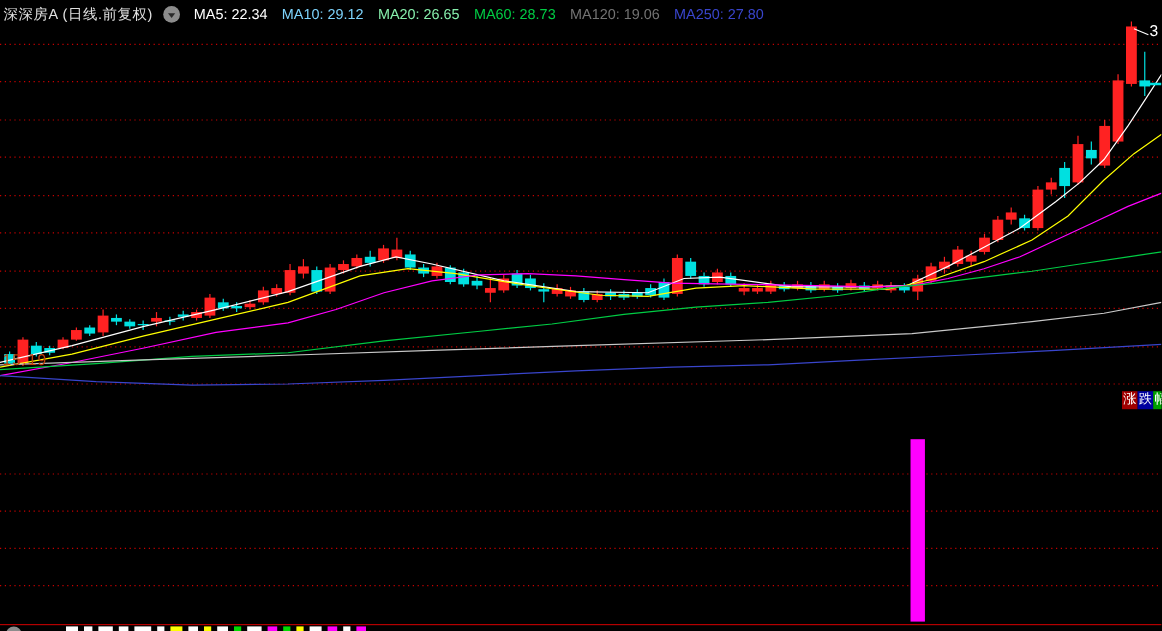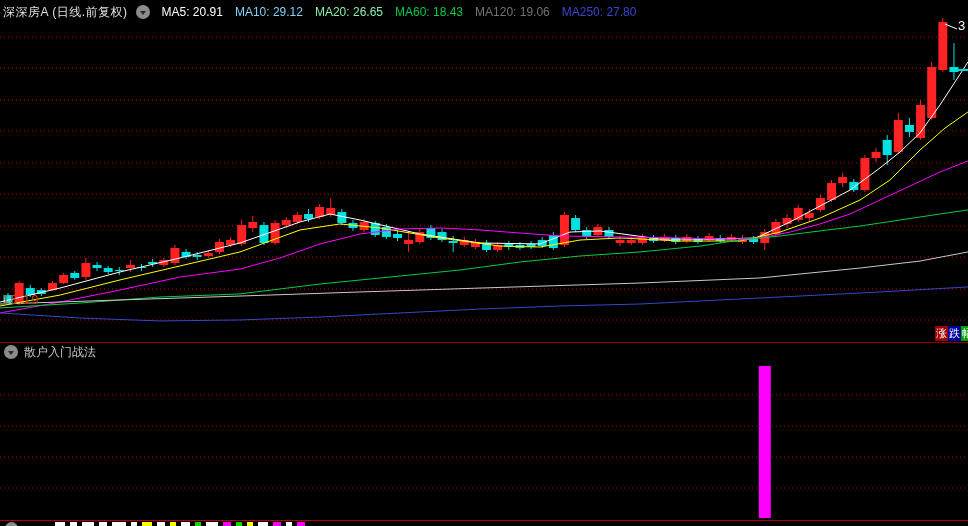--- a/index.html
+++ b/index.html
@@ -252,7 +252,7 @@
     <span class="circle-btn">
         <span class="chev"></span>
       </span>
-    <span class="ma-val" style="color: rgb(255, 255, 255);">MA5: 20.91</span>
+    <span class="ma-val" style="color: rgb(255, 255, 255);">MA5: 22.34</span>
     <span class="ma-val" style="color: #7dd3fc;">MA10: 29.12</span>
     <span class="ma-val" style="color: #86efac;">MA20: 26.65</span>
     <span class="ma-val" style="color: rgb(0, 204, 68);">MA60: 18.43</span>

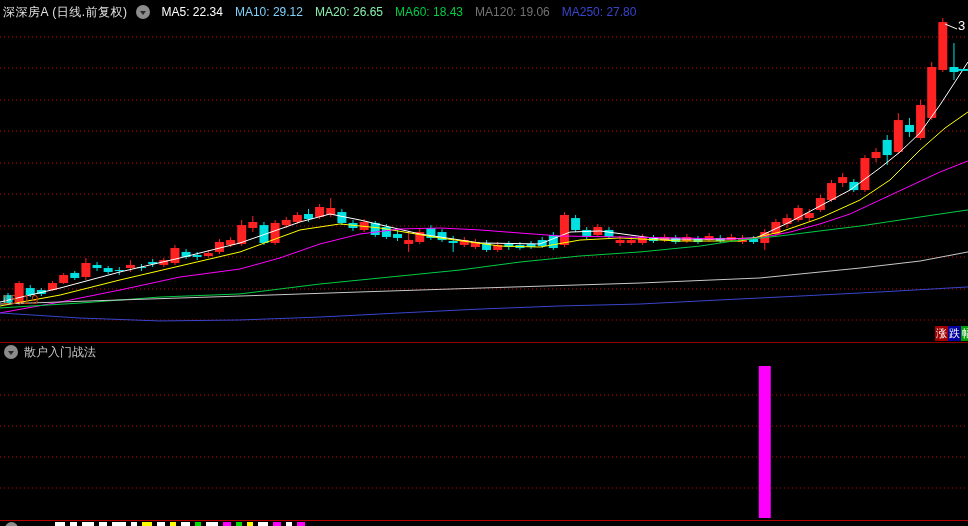--- a/index.html
+++ b/index.html
@@ -255,7 +255,7 @@
     <span class="ma-val" style="color: rgb(255, 255, 255);">MA5: 22.34</span>
     <span class="ma-val" style="color: #7dd3fc;">MA10: 29.12</span>
     <span class="ma-val" style="color: #86efac;">MA20: 26.65</span>
-    <span class="ma-val" style="color: rgb(0, 204, 68);">MA60: 18.43</span>
+    <span class="ma-val" style="color: rgb(0, 204, 68);">MA60: 28.73</span>
     <span class="ma-val" style="color: #737373;">MA120: 19.06</span>
     <span class="ma-val" style="color: rgb(57, 69, 204);">MA250: 27.80</span>
   </div>

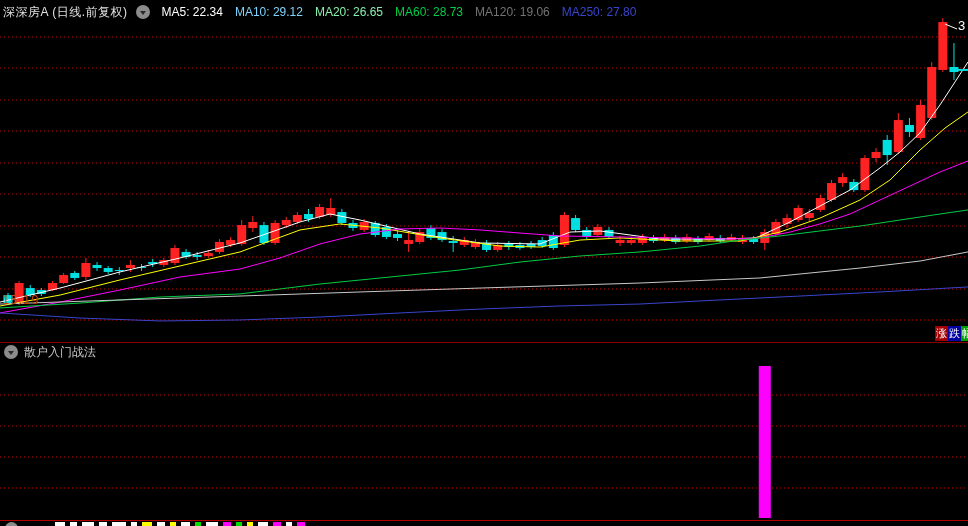--- a/index.html
+++ b/index.html
@@ -269,12 +269,6 @@
     <span class="badge" style="background-color: rgb(0, 160, 0);">幅</span>
   </div>
 
-  <div class="sub-header">
-    <span class="circle-btn">
-        <span class="chev"></span>
-      </span>
-    <span>散户入门战法</span>
-  </div>
 
   <div class="bottom-strip">
     <span class="half-circ"></span>

